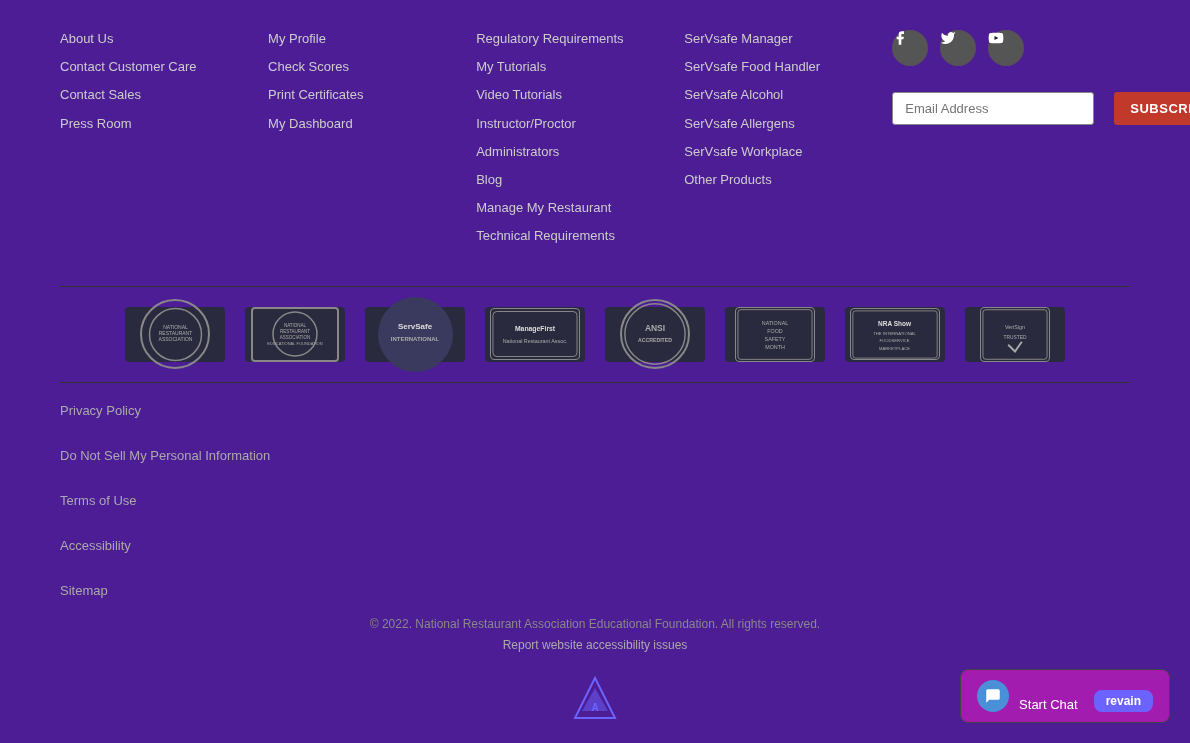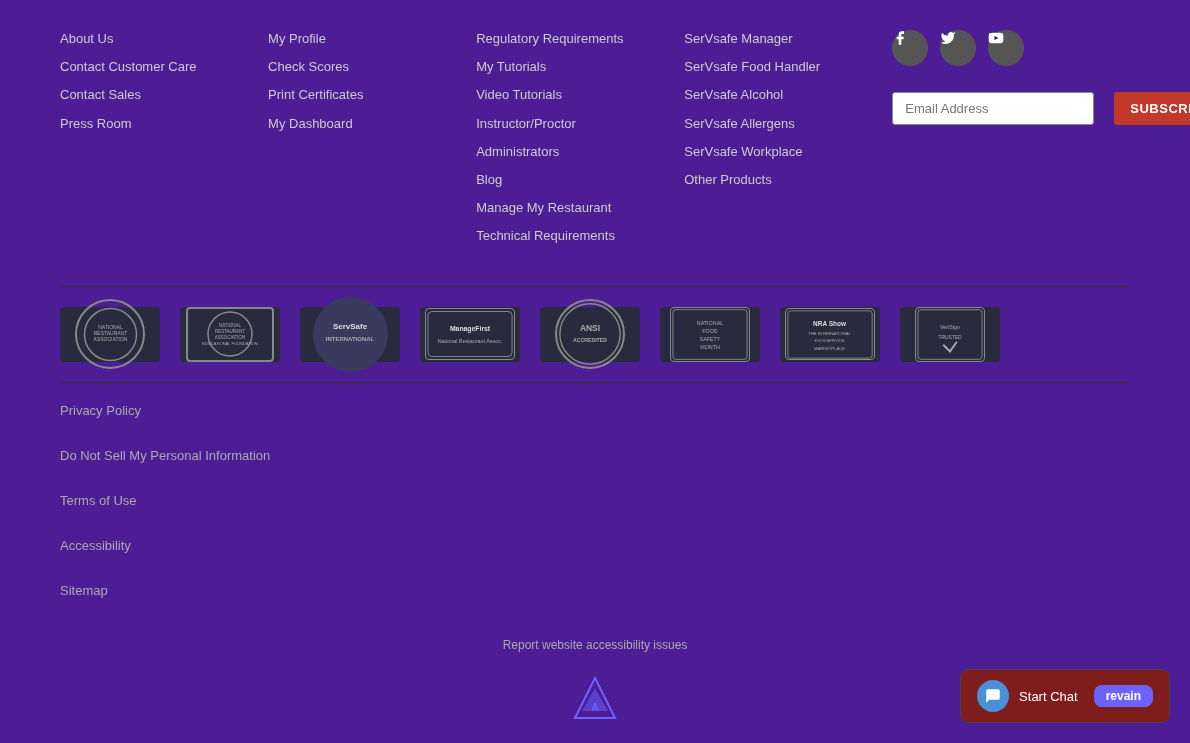--- a/index.html
+++ b/index.html
@@ -96,6 +96,7 @@
     .partner-logos {
       display: flex;
       align-items: center;
+      justify-content: center;
       gap: 20px;
       padding: 20px 0;
       border-top: 1px solid #333;

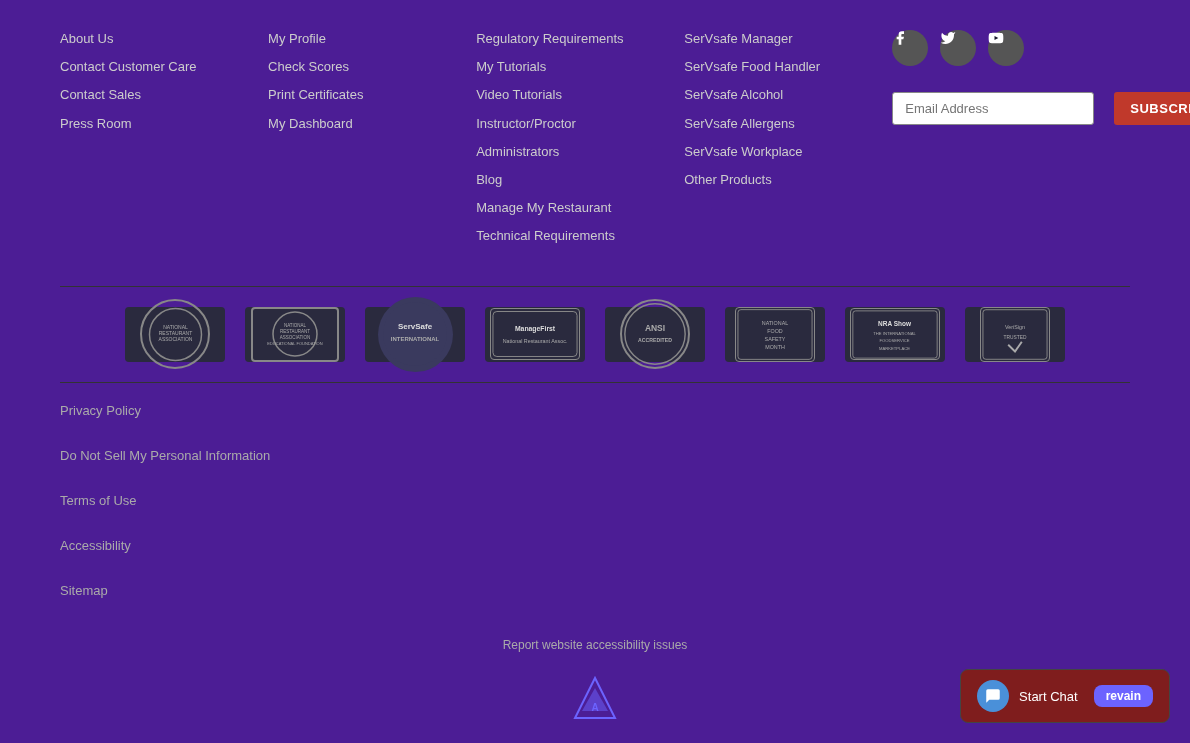--- a/index.html
+++ b/index.html
@@ -473,7 +473,7 @@
   </div>
 
   <div class="footer-copyright">
-    <br>
+    <span>© 2022. National Restaurant Association Educational Foundation. All rights reserved.</span><br>
     <a>Report website accessibility issues</a>
   </div>
 

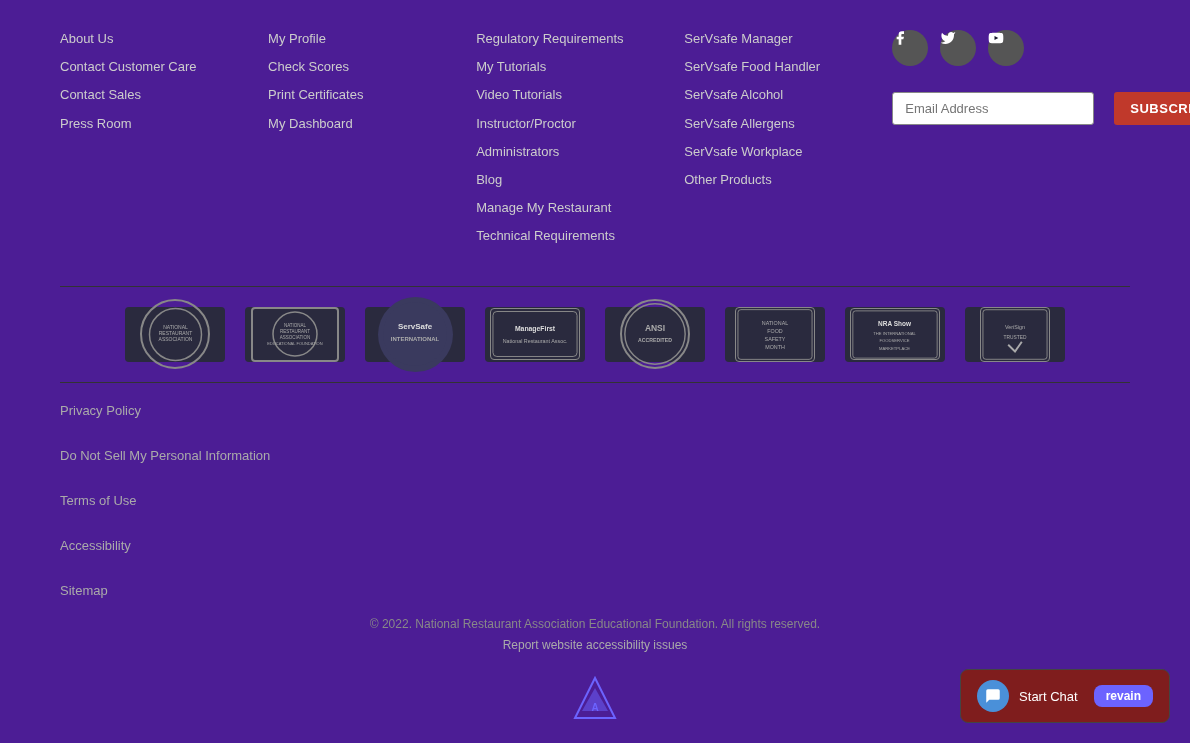--- a/index.html
+++ b/index.html
@@ -270,12 +270,12 @@
       position: fixed;
       bottom: 20px;
       right: 20px;
-      background: #7f1d1d;
+      background: #a21caf;
       border: 1px solid #444;
       border-radius: 8px;
       padding: 10px 16px;
       display: flex;
-      align-items: center;
+      align-items: flex-end;
       gap: 10px;
       cursor: pointer;
       color: #fff;

